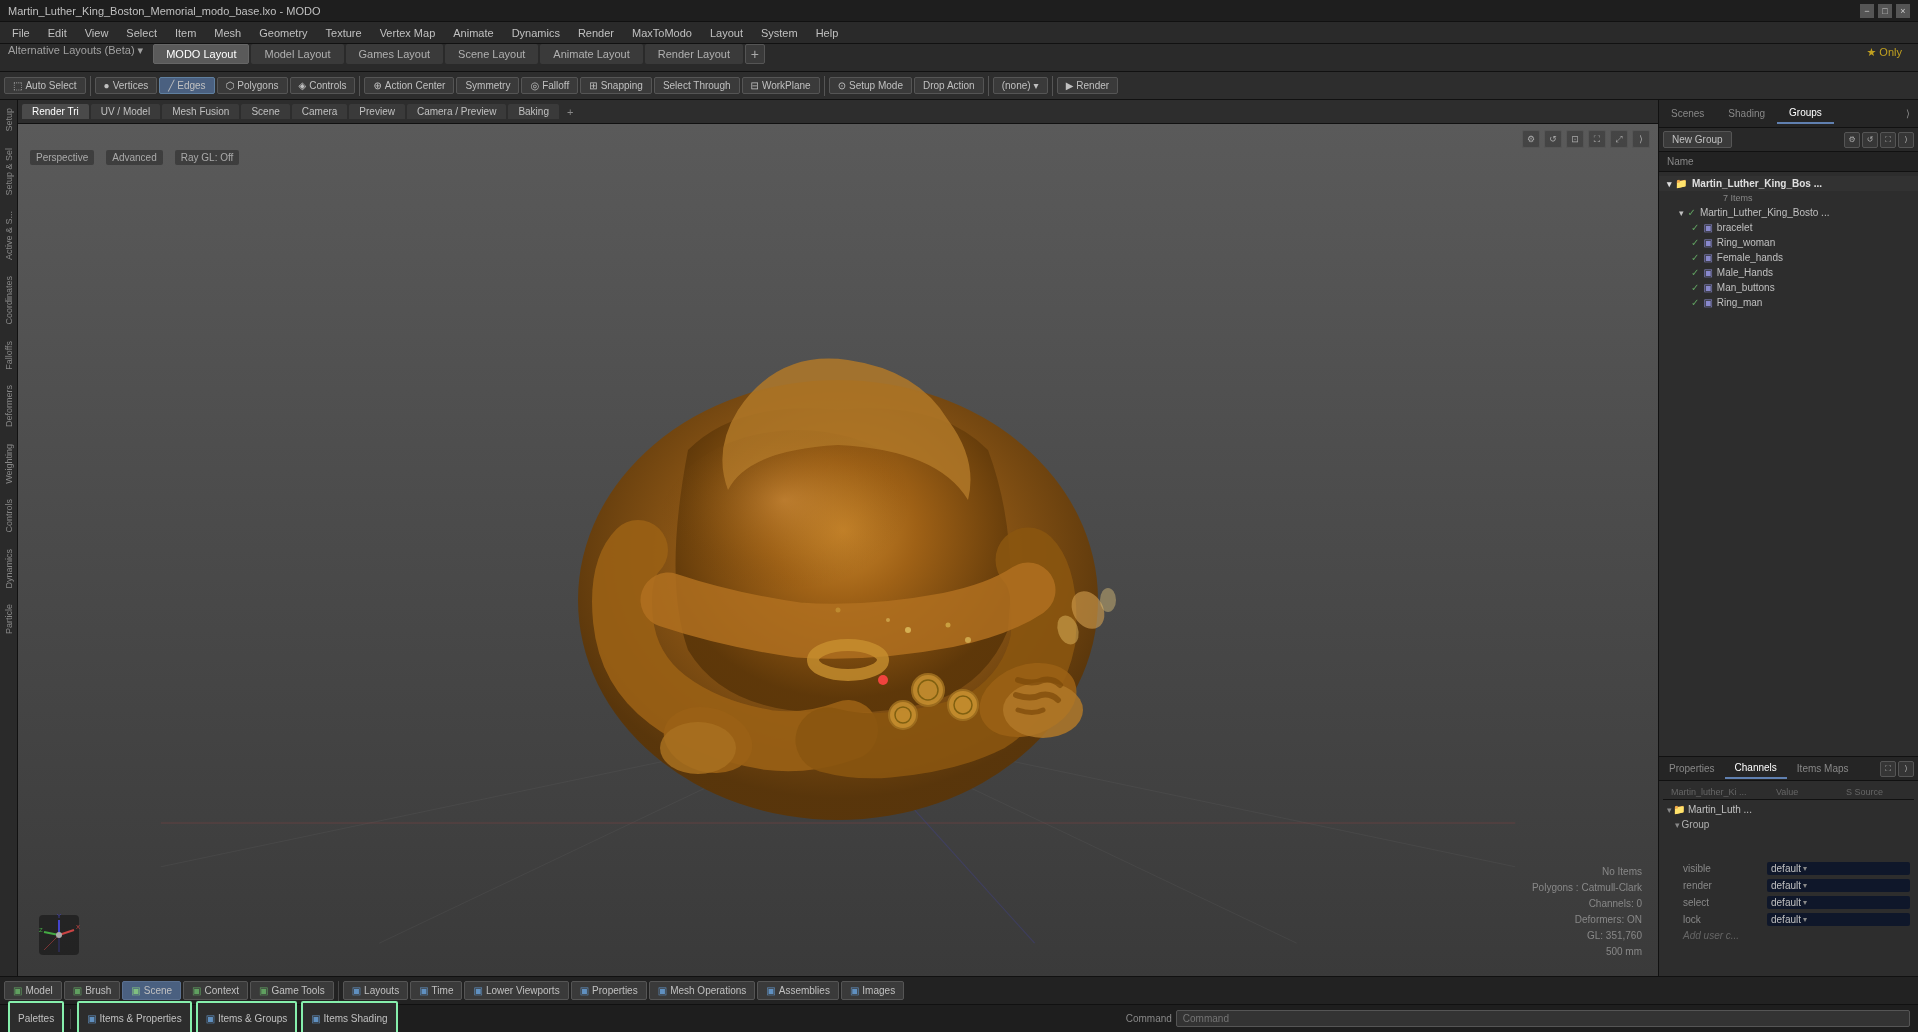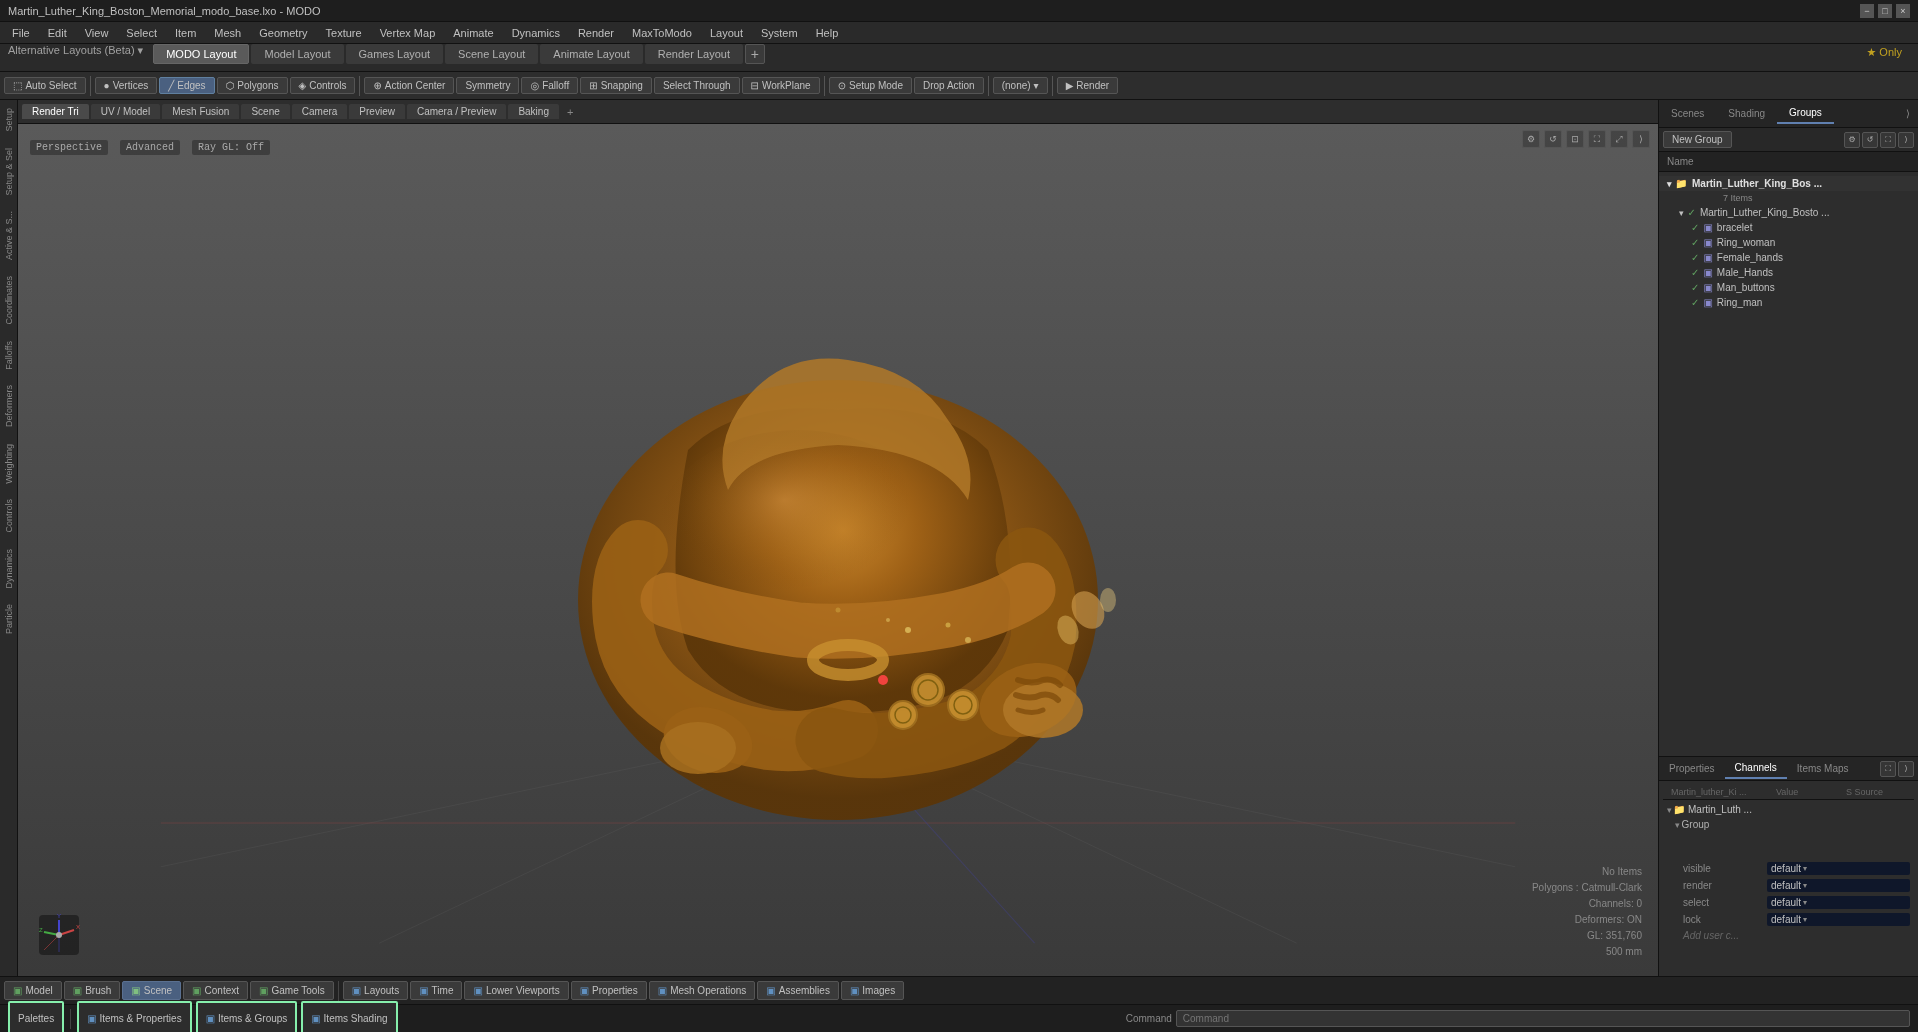--- a/index.html
+++ b/index.html
@@ -185,13 +185,12 @@
     
     .vp-info-top {
       position: absolute;
-      top: 16px;
+      top: 26px;
       left: 12px;
       display: flex;
       gap: 12px;
       font-size: 10px;
       color: #aaaaaa;
-      font-family: Liberation Mono, monospace;
     }
     .vp-info-top .vp-label {
       background: rgba(0,0,0,0.3);

